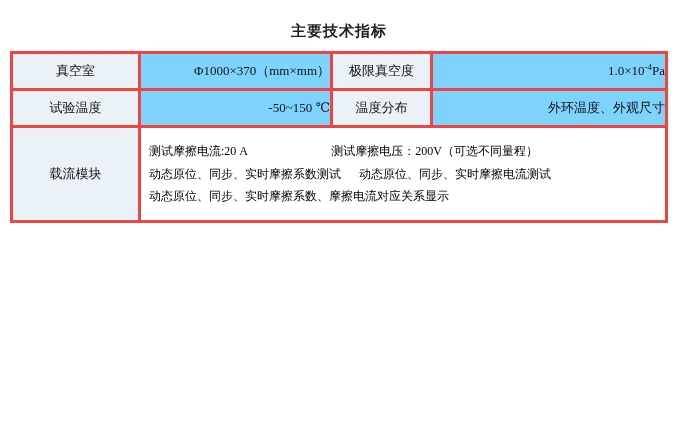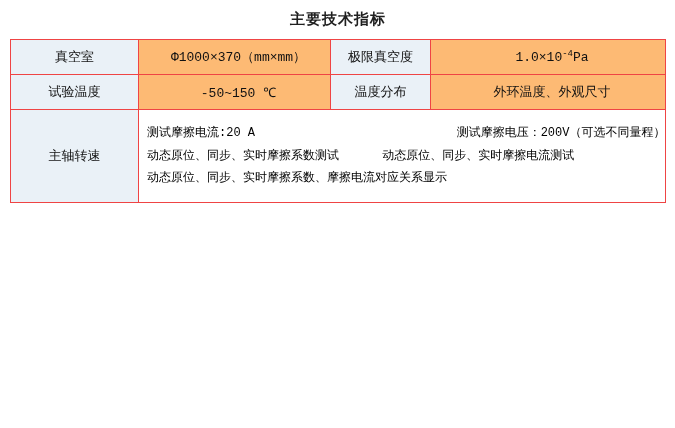--- a/index.html
+++ b/index.html
@@ -23,9 +23,8 @@
   table.spec {
     border-collapse: collapse;
     width: 655px;
-    margin: 6px 10px 0 10px;
+    margin: 18px 10px 0 10px;
     table-layout: fixed;
-    font-family: Liberation Mono, monospace;
   }
   table.spec td {
     border: 1px solid #ef4444;

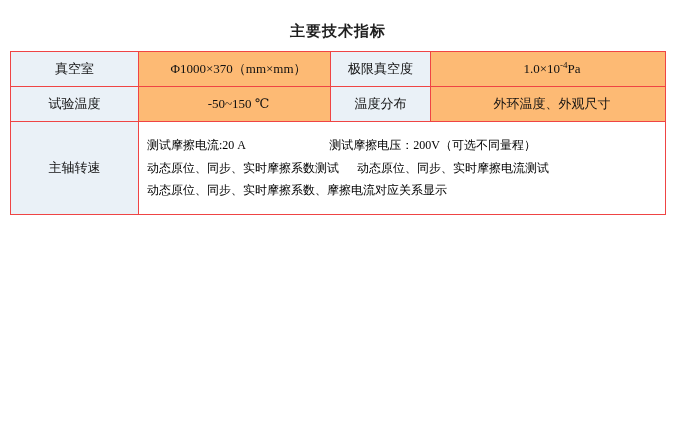--- a/index.html
+++ b/index.html
@@ -27,7 +27,7 @@
     table-layout: fixed;
   }
   table.spec td {
-    border: 1px solid #ef4444;
+    border: 3px solid #ef4444;
     padding: 0;
     vertical-align: middle;
   }

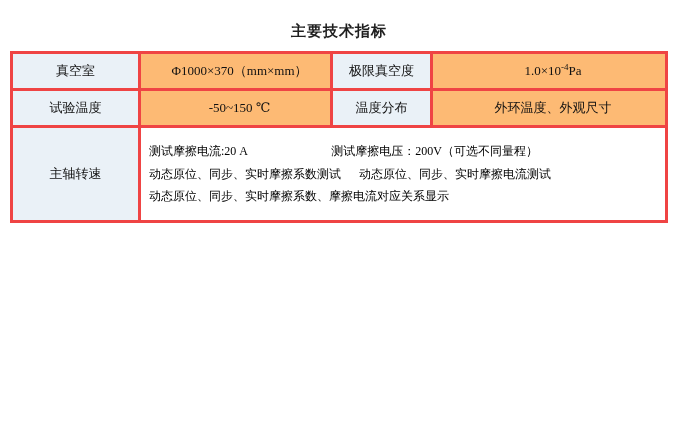--- a/index.html
+++ b/index.html
@@ -48,8 +48,8 @@
     color: #111111;
   }
   .value {
-    background: #fdba74;
-    text-align: center;
+    background: #7dd3fc;
+    text-align: right;
     font-size: 13px;
     height: 34px;
     padding-left: 8px !important;

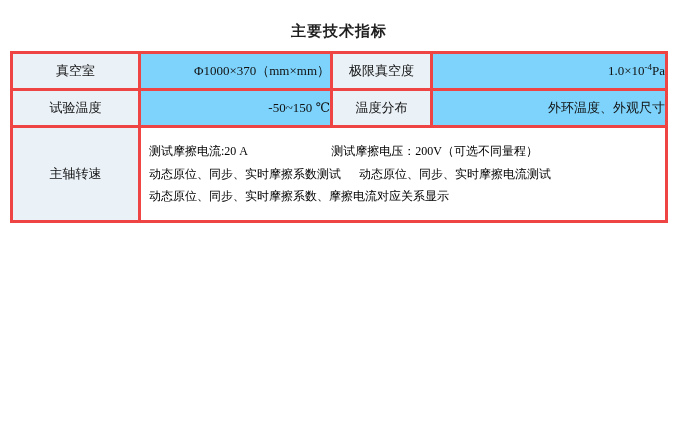--- a/index.html
+++ b/index.html
@@ -115,7 +115,7 @@
 
 
       <tr>
-        <td class="label tall-label">主轴转速</td>
+        <td class="label tall-label">载流模块</td>
         <td class="module-cell tall-label" colspan="3">
           <span class="module-line">测试摩擦电流:20 A                            测试摩擦电压：200V（可选不同量程）</span>
           <span class="module-line">动态原位、同步、实时摩擦系数测试      动态原位、同步、实时摩擦电流测试</span>

